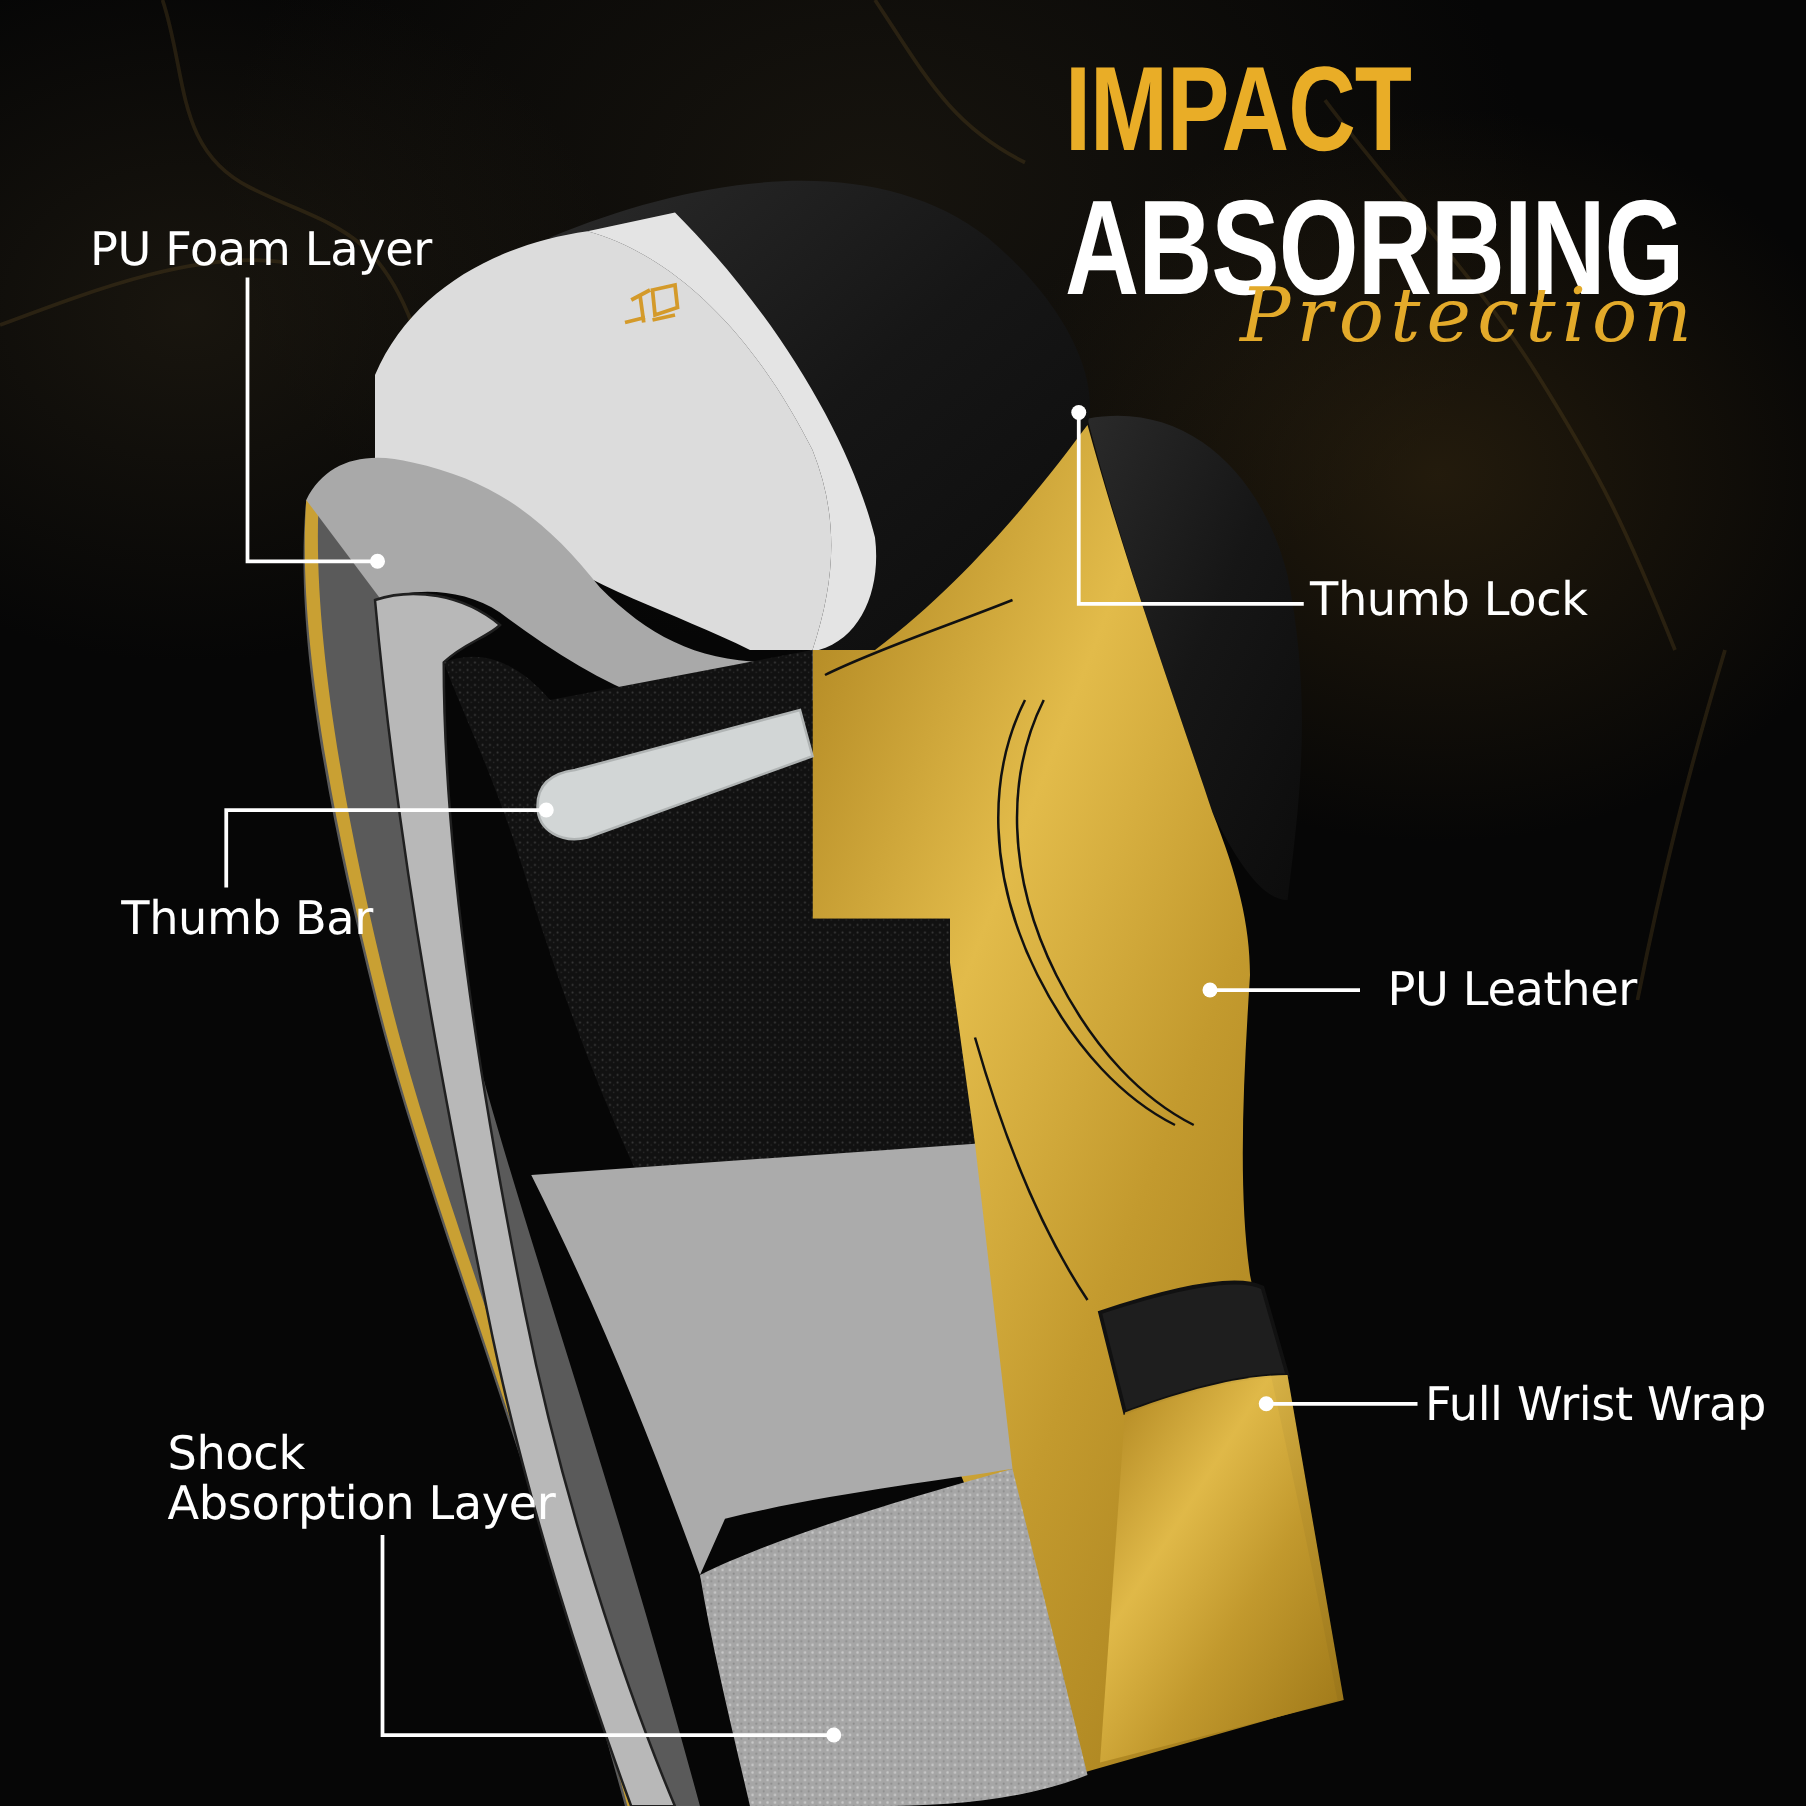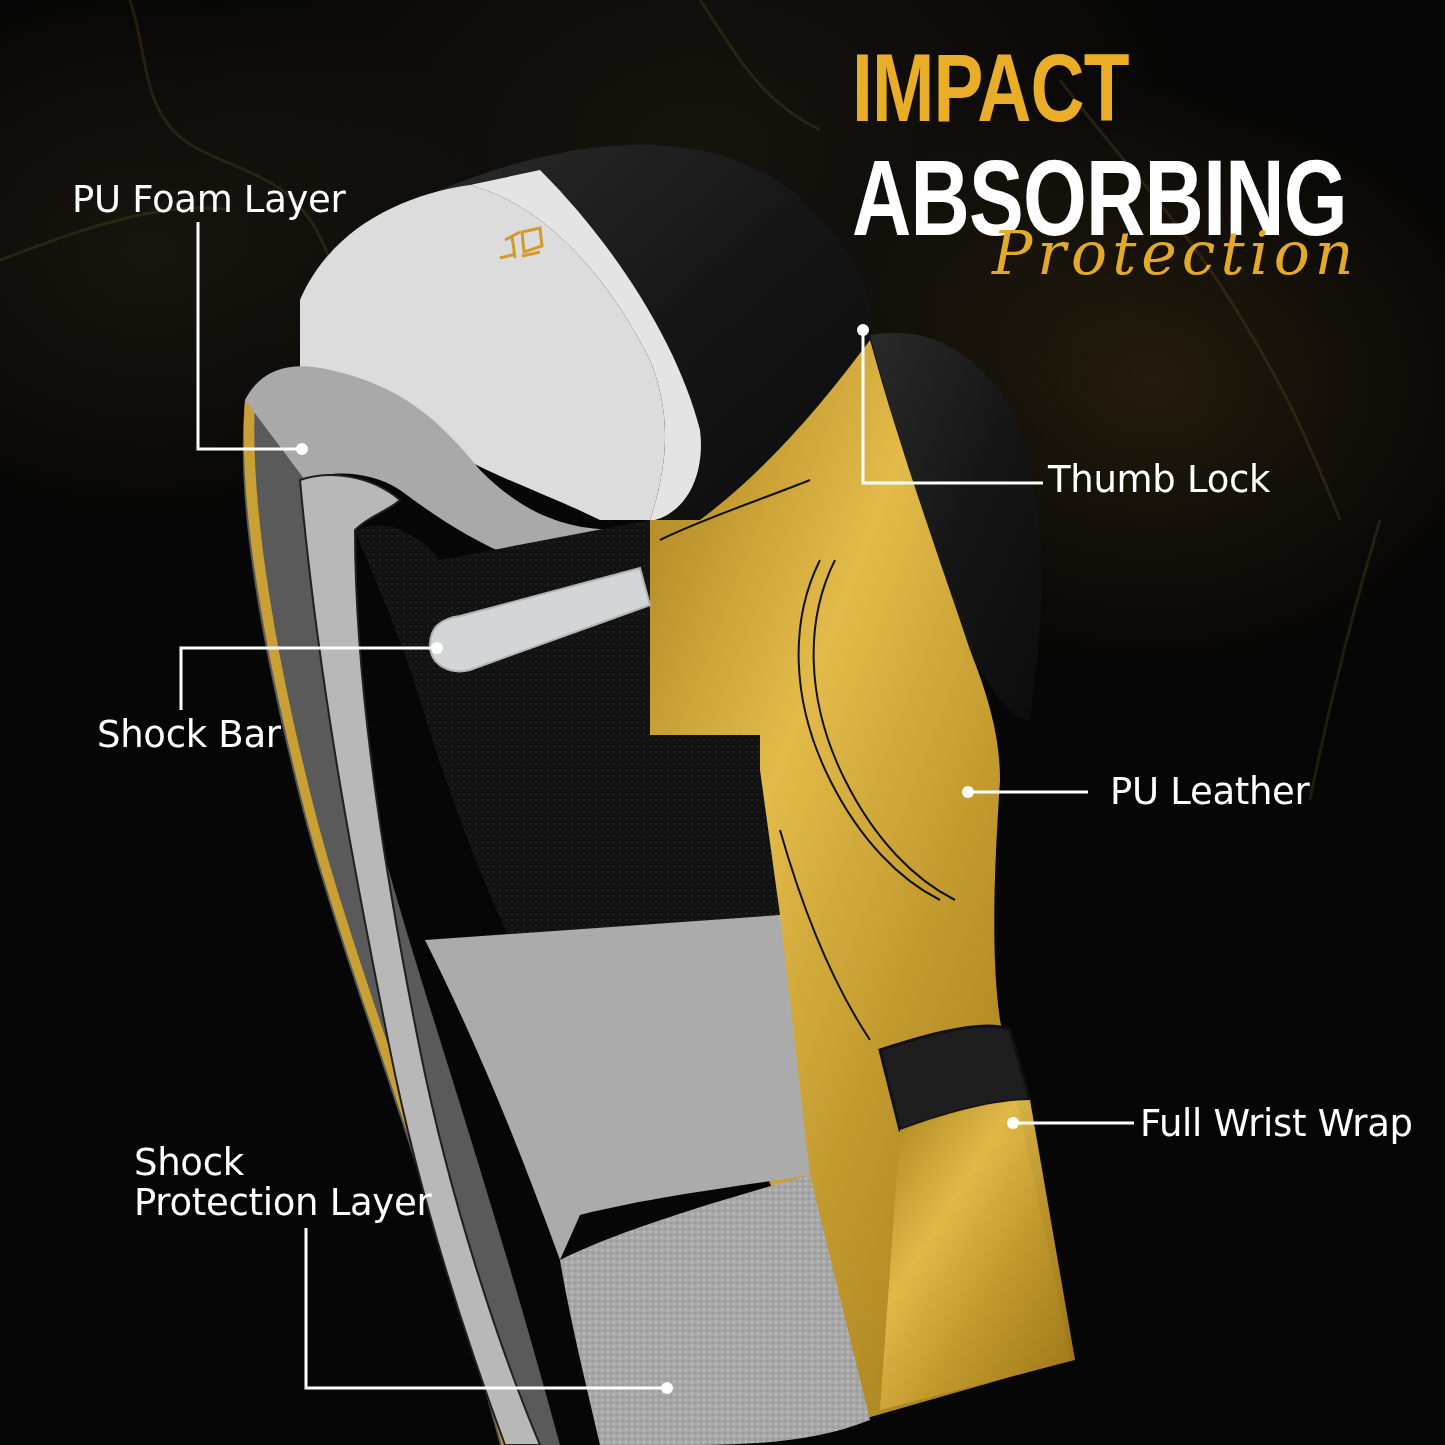--- a/index.html
+++ b/index.html
@@ -161,7 +161,7 @@
 
   <div class="label" style="left:72px; top:180px;">PU Foam Layer</div>
   <div class="label" style="left:1048px; top:460px;">Thumb Lock</div>
-  <div class="label" style="left:97px; top:715px;">Shock Bar</div>
+  <div class="label" style="left:97px; top:715px;">Thumb Bar</div>
   <div class="label" style="left:1094px; top:772px;margin-left:16px;">PU Leather</div>
   <div class="label" style="left:1140px; top:1104px;text-align:center;">Full Wrist Wrap</div>
   <div class="label center" style="left:134px; top:1143px; width:346px;">

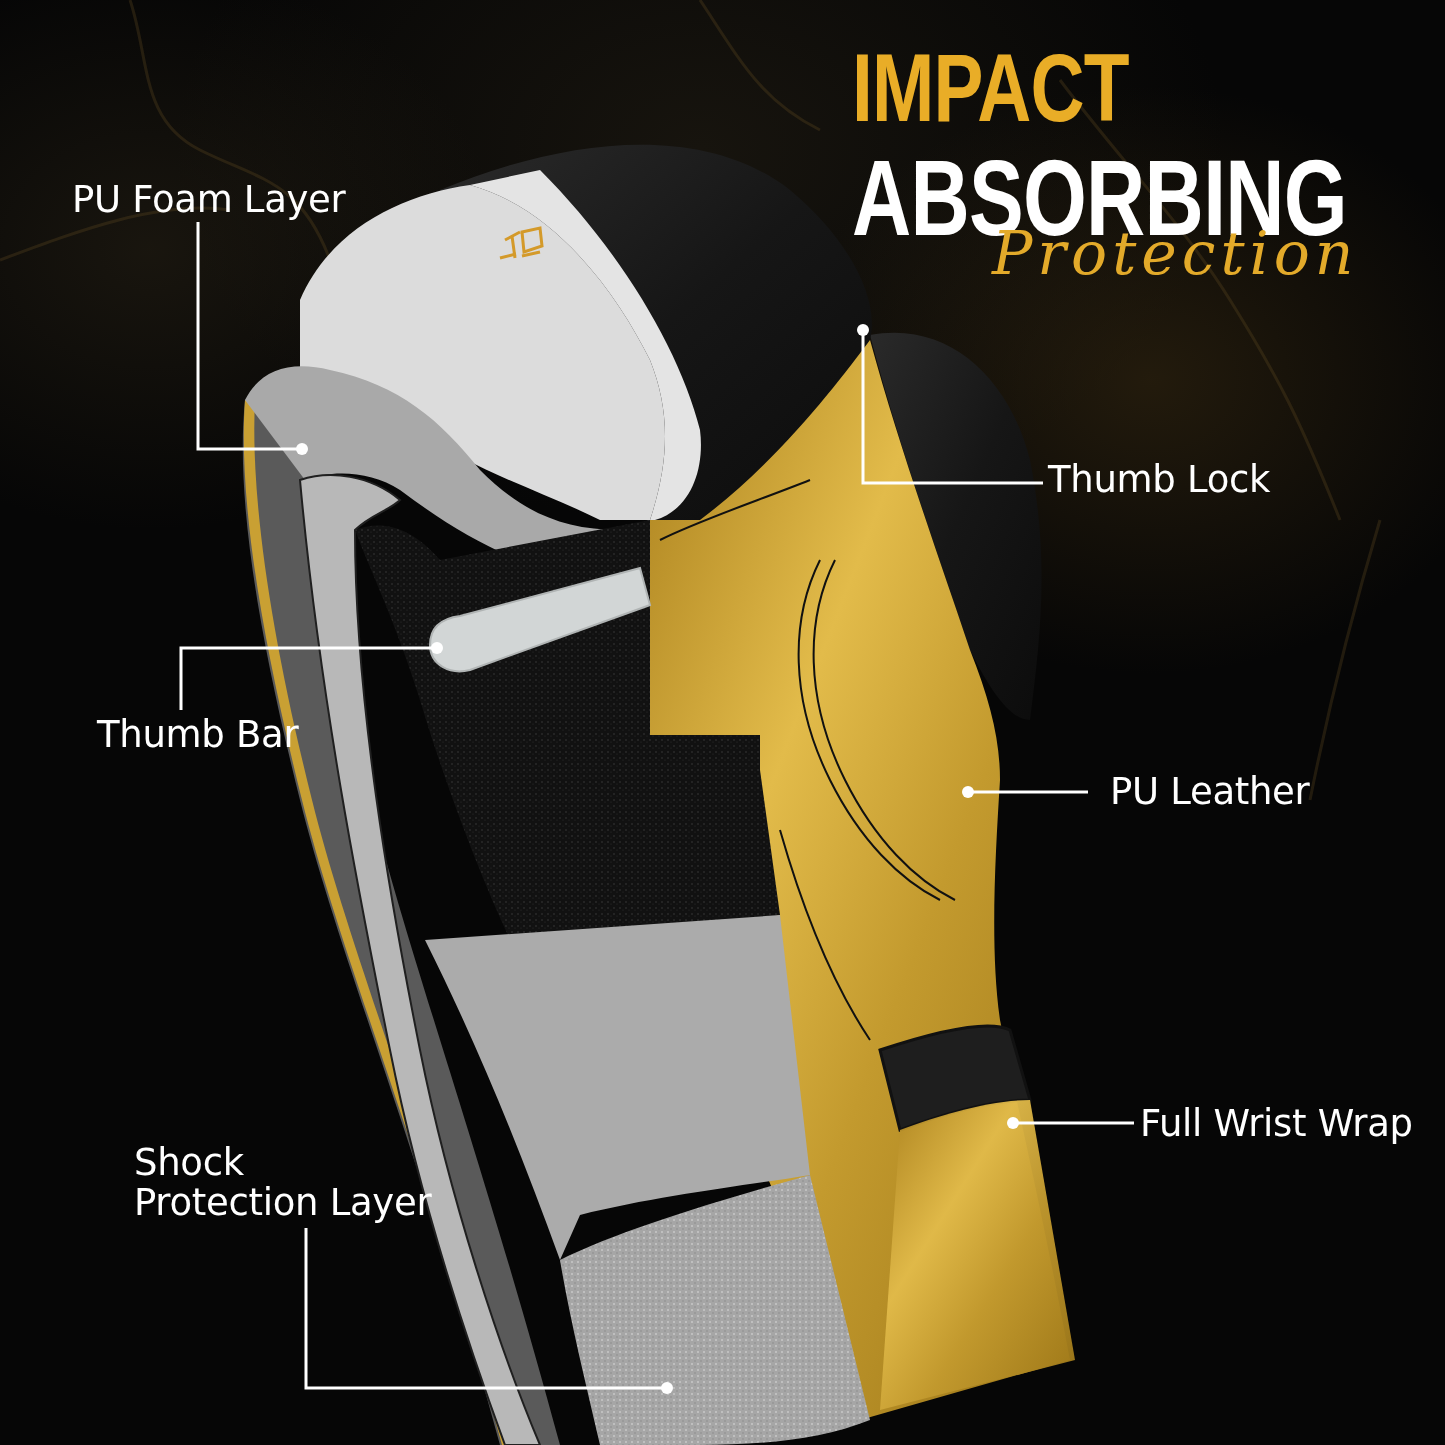--- a/index.html
+++ b/index.html
@@ -166,7 +166,7 @@
   <div class="label" style="left:1140px; top:1104px;text-align:center;">Full Wrist Wrap</div>
   <div class="label center" style="left:134px; top:1143px; width:346px;">
     <div>Shock</div>
-    <div>Protection Layer</div>
+    <div>Absorption Layer</div>
   </div>
 
 </div>

